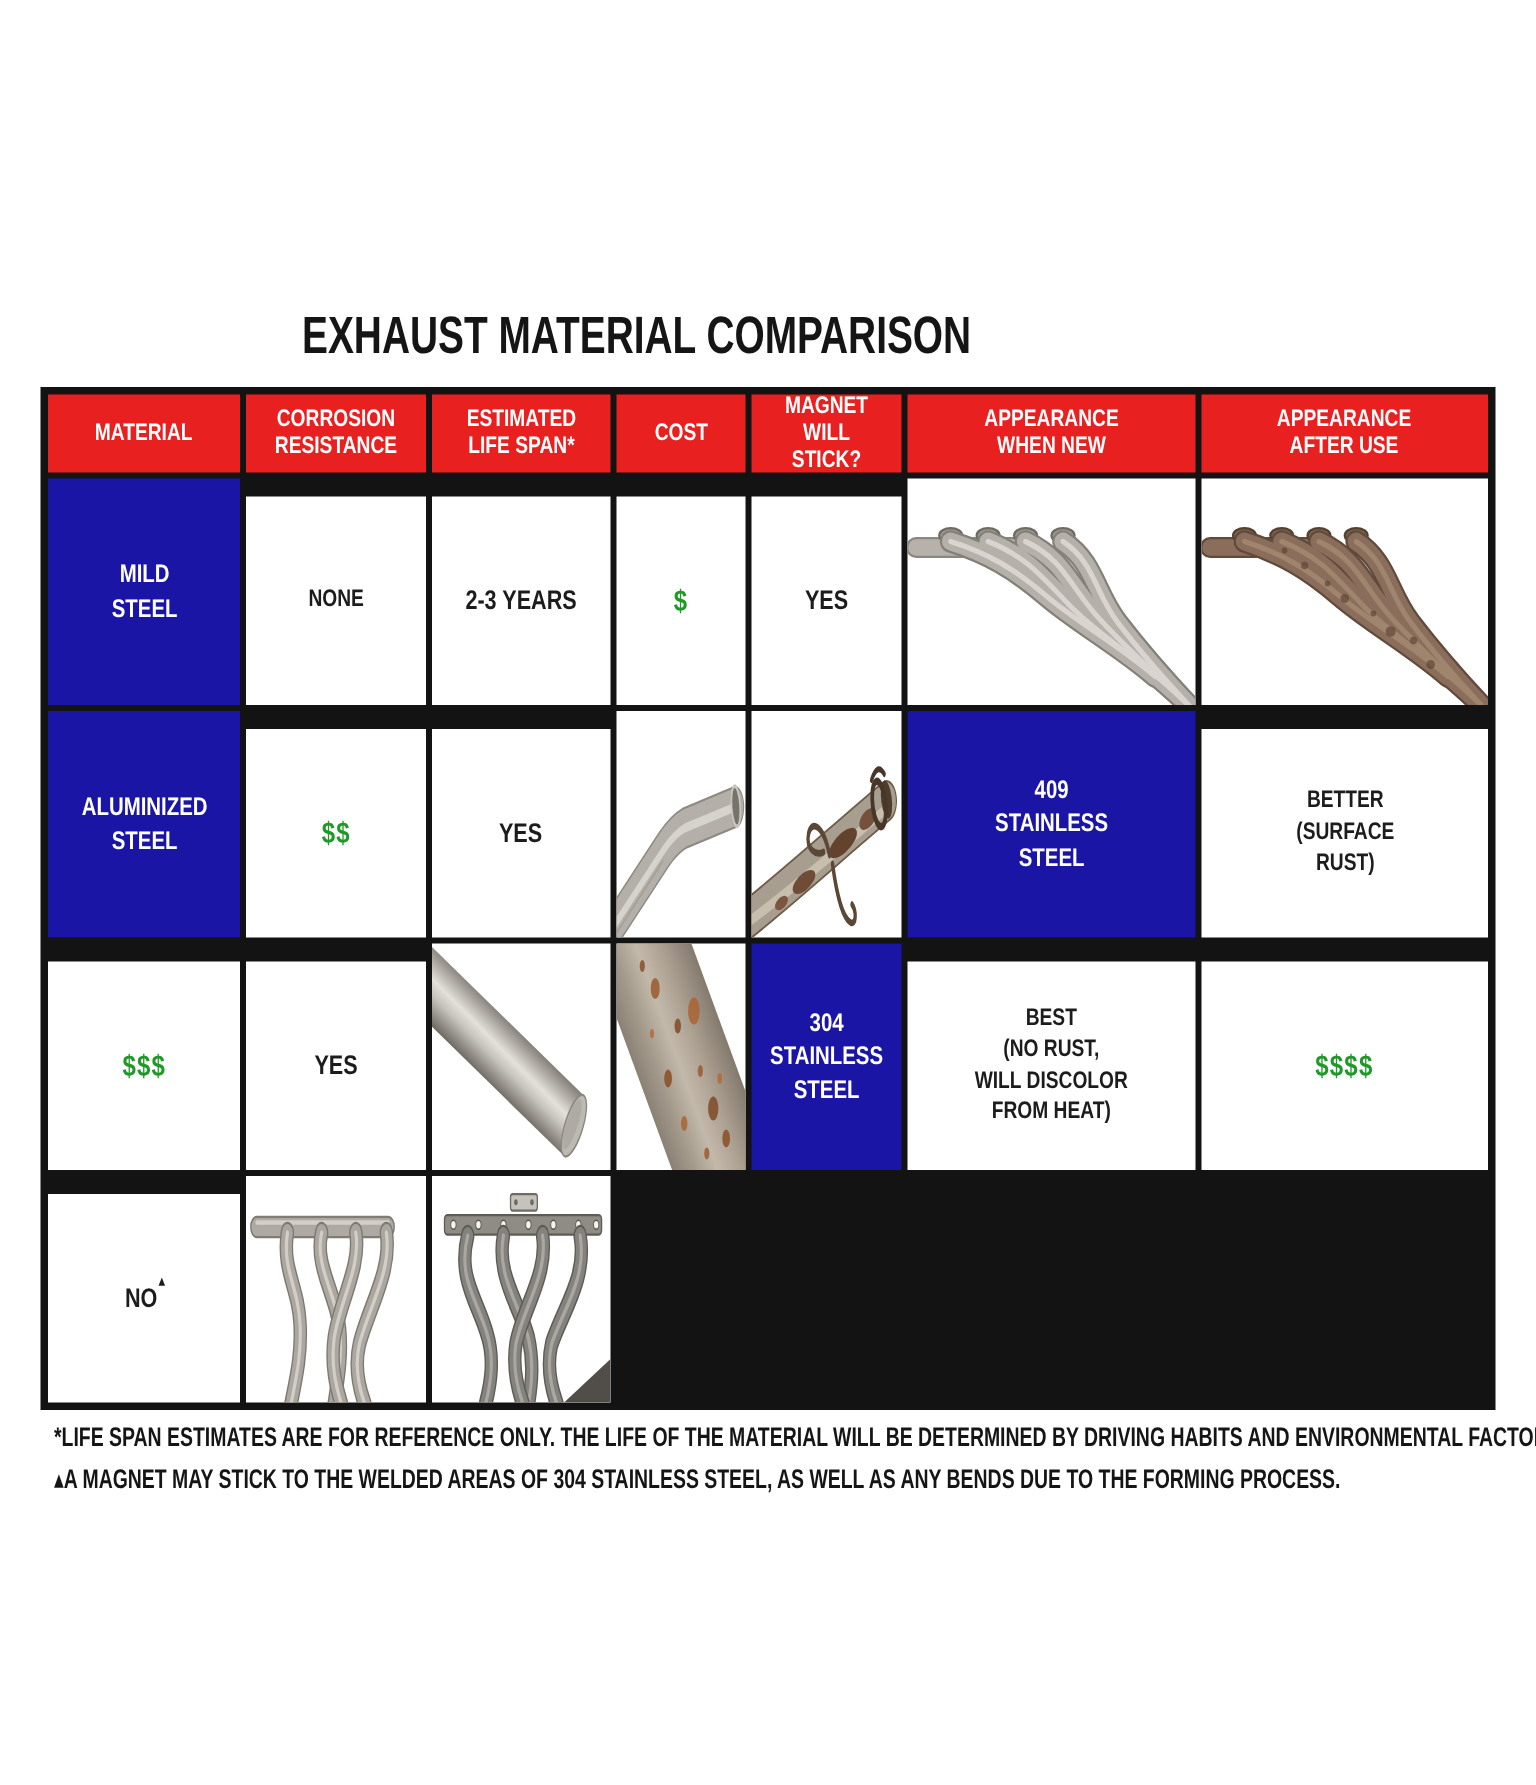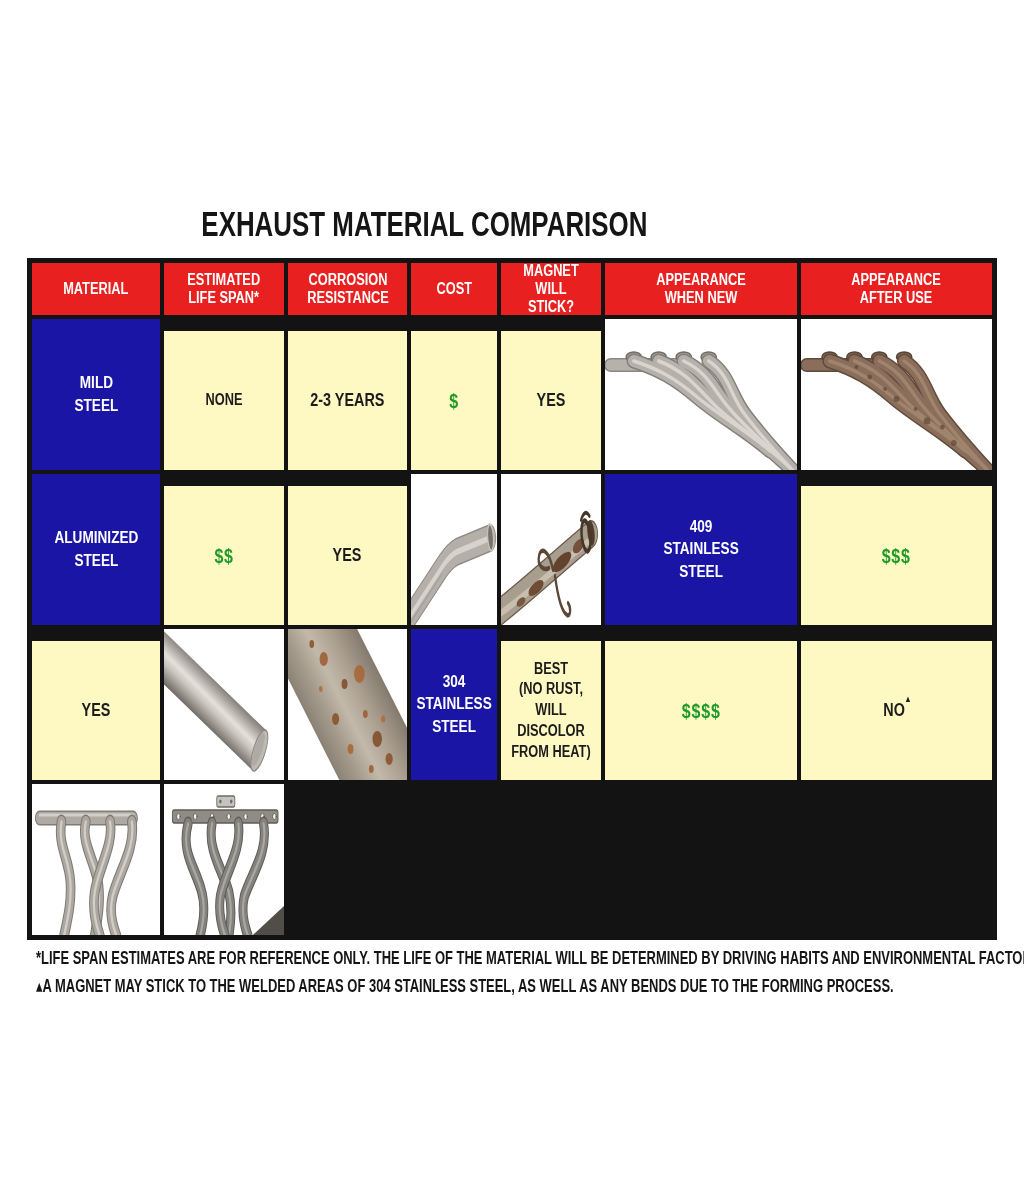--- a/index.html
+++ b/index.html
@@ -56,12 +56,12 @@
       <span class="cond">MATERIAL</span>
     </div>
   <div class="cell hdr">
+      <span class="cond">CORROSION
+RESISTANCE</span>
+    </div>
+  <div class="cell hdr">
       <span class="cond">ESTIMATED
 LIFE SPAN*</span>
-    </div>
-  <div class="cell hdr">
-      <span class="cond">CORROSION
-RESISTANCE</span>
     </div>
   <div class="cell hdr">
       <span class="cond">COST</span>

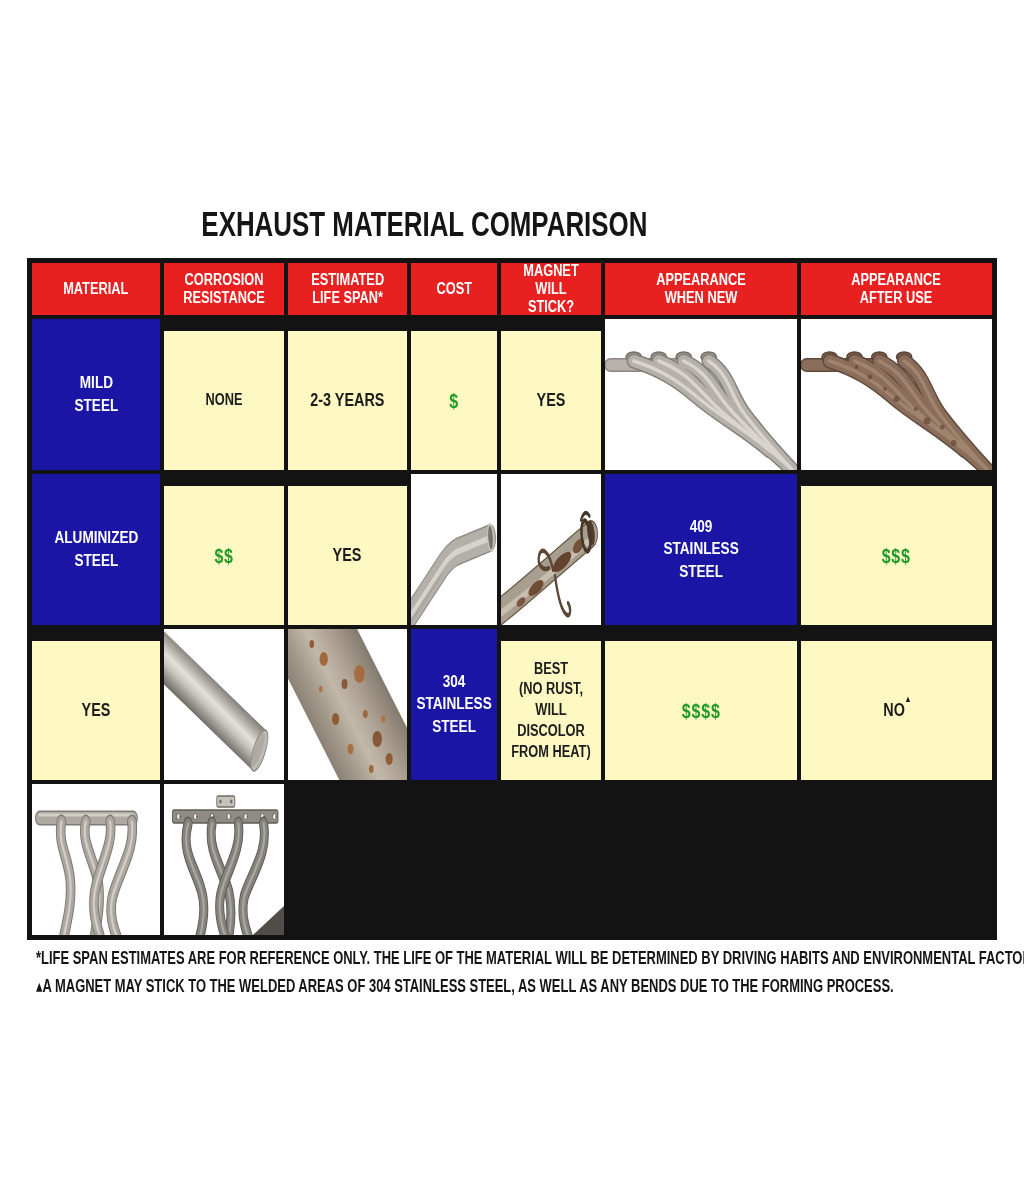--- a/index.html
+++ b/index.html
@@ -29,7 +29,7 @@
   .hdr .cond{font-size:16px;font-weight:700;line-height:1.12;}
   .mat{background:var(--material-bg);color:var(--text-light);}
   .mat .cond{font-size:17px;font-weight:700;line-height:1.3;}
-  .dat{background:#fef9c3;color:var(--text-dark);margin-top:12px;}
+  .dat{background:#ffffff;color:var(--text-dark);margin-top:12px;}
   .dat .cond{font-size:18px;font-weight:700;line-height:1.3;}
   .dat.corr .cond{font-size:16px;}
   .dat.cost .cond{font-size:20px;color:var(--cost-green);letter-spacing:1px;}

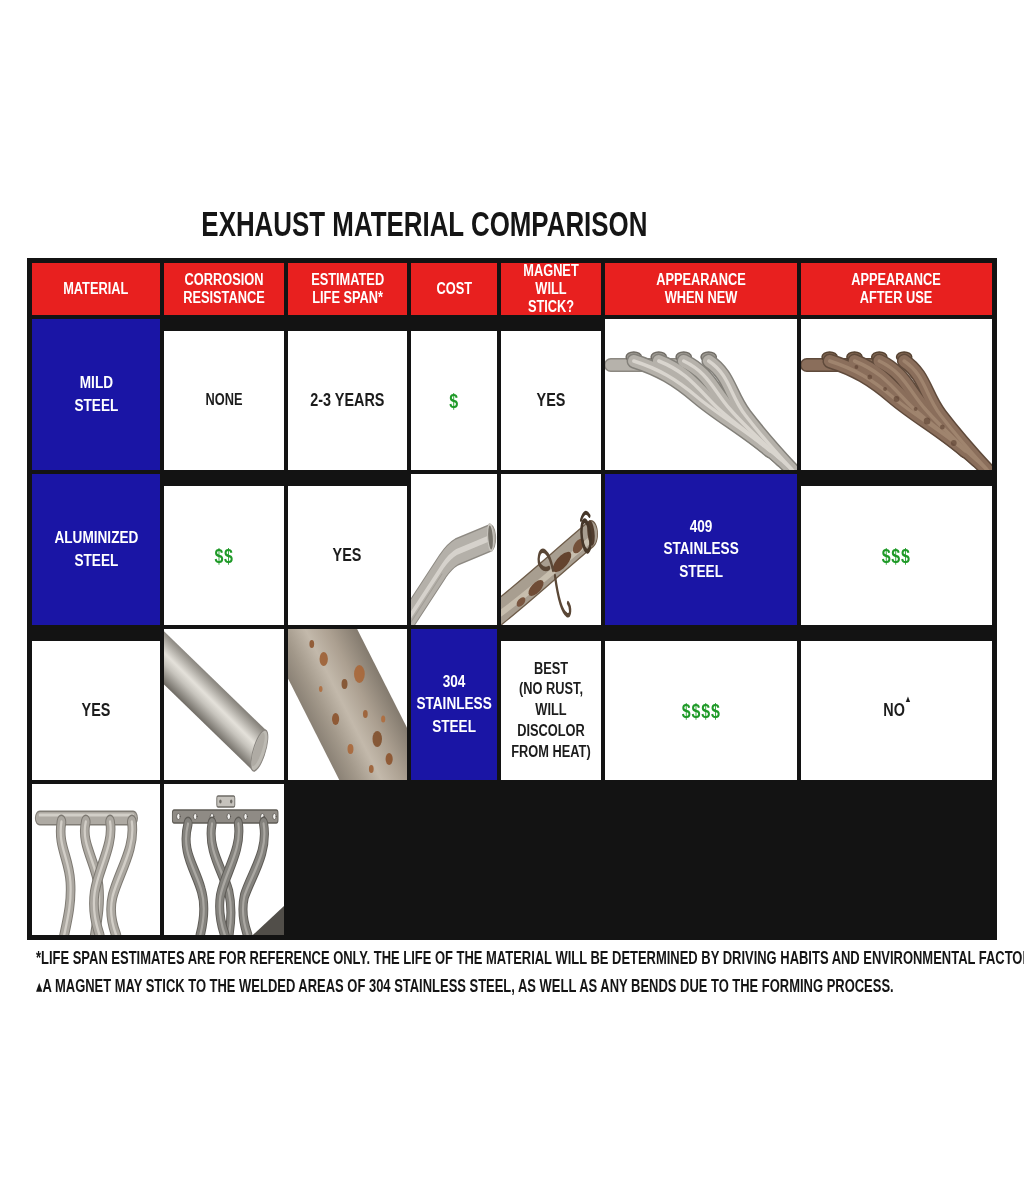--- a/index.html
+++ b/index.html
@@ -218,6 +218,11 @@
       <span class="cond">409
 STAINLESS
 STEEL</span>
+    </div>
+  <div class="cell dat corr">
+      <span class="cond">BETTER
+(SURFACE
+RUST)</span>
     </div>
   <div class="cell dat cost">
       <span class="cond">$$$</span>

